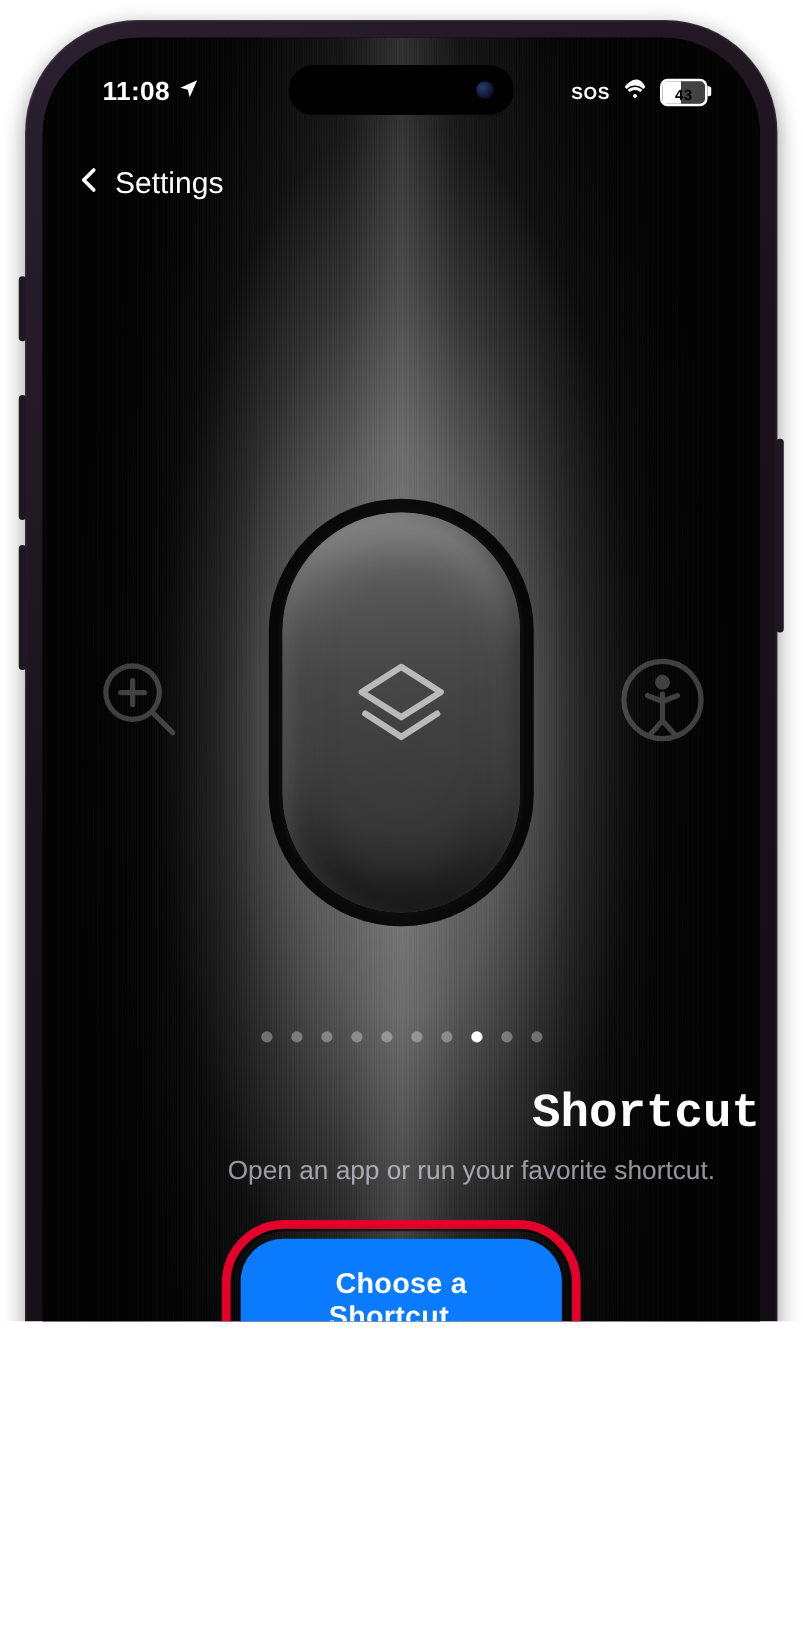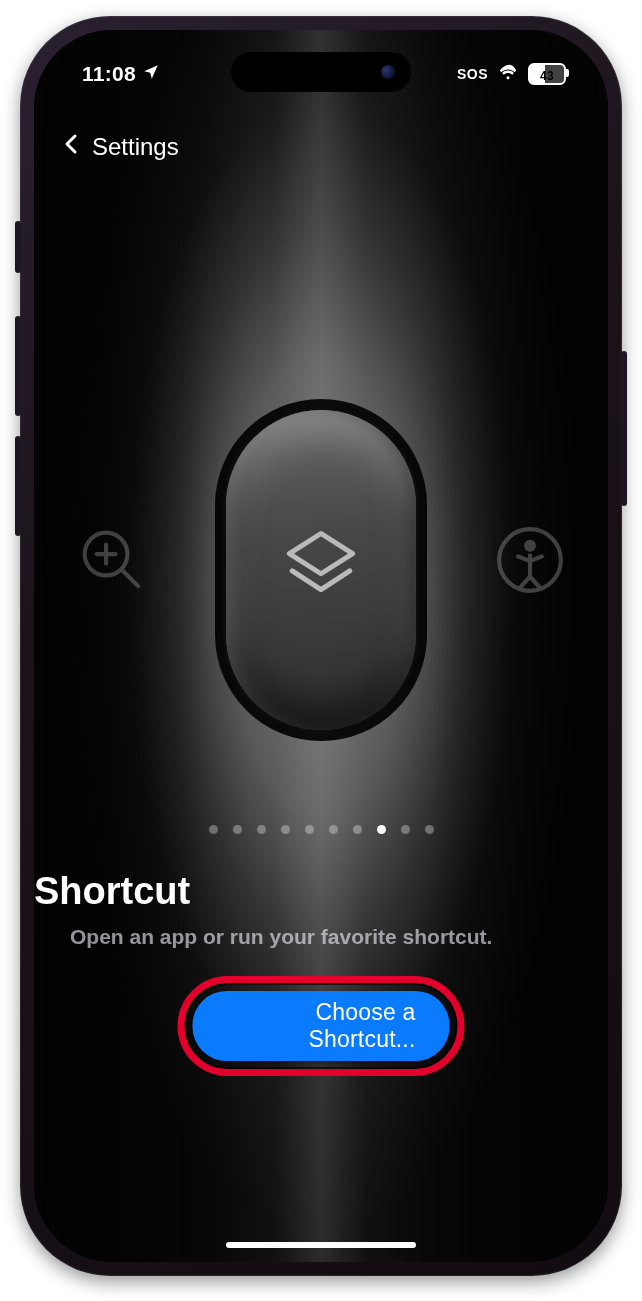--- a/index.html
+++ b/index.html
@@ -3,7 +3,7 @@
 <meta charset="utf-8">
 <style>
   html,body{margin:0;padding:0;background:#fff;font-family:-apple-system,Helvetica,Arial,sans-serif;}
-  .canvas{width:642px;height:1301px;background:#fff;position:relative;}
+  .canvas{width:642px;height:1057px;background:#fff;position:relative;}
   .phone{
     position:absolute;left:20px;top:16px;width:602px;height:1260px;
     border-radius:90px;

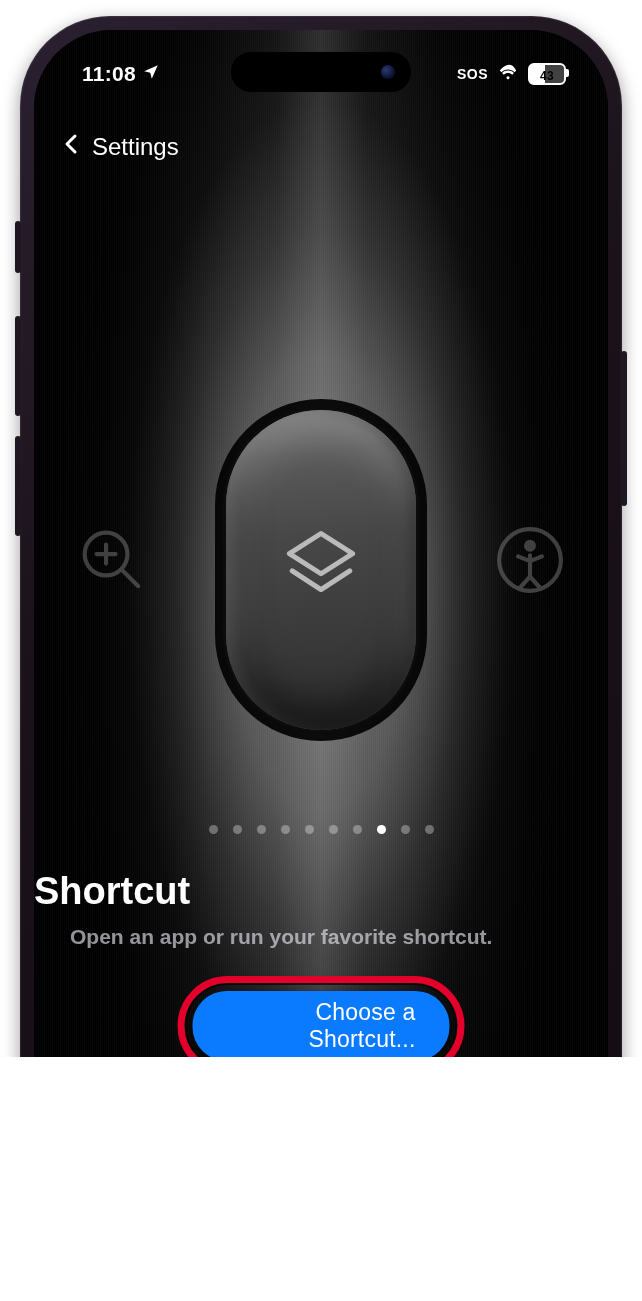--- a/index.html
+++ b/index.html
@@ -82,7 +82,7 @@
   .dots{position:absolute;top:795px;left:0;right:0;display:flex;justify-content:center;gap:15px;}
   .dot{width:9px;height:9px;border-radius:50%;background:rgba(255,255,255,.32);}
   .dot.active{background:#fff;}
-  .title{position:absolute;top:840px;left:0;right:0;text-align:left;color:#fff;font-size:38px;font-weight:600;}
+  .title{position:absolute;top:840px;left:0;right:0;text-align:right;color:#fff;font-size:38px;font-weight:600;font-family:Liberation Mono, monospace;}
   .subtitle{position:absolute;top:895px;left:0;right:0;text-align:left;color:rgba(235,235,245,.62);font-size:21px;font-weight:700;padding:0 36px;}
   .cta-wrap{
     position:absolute;top:946px;left:50%;transform:translateX(-50%);

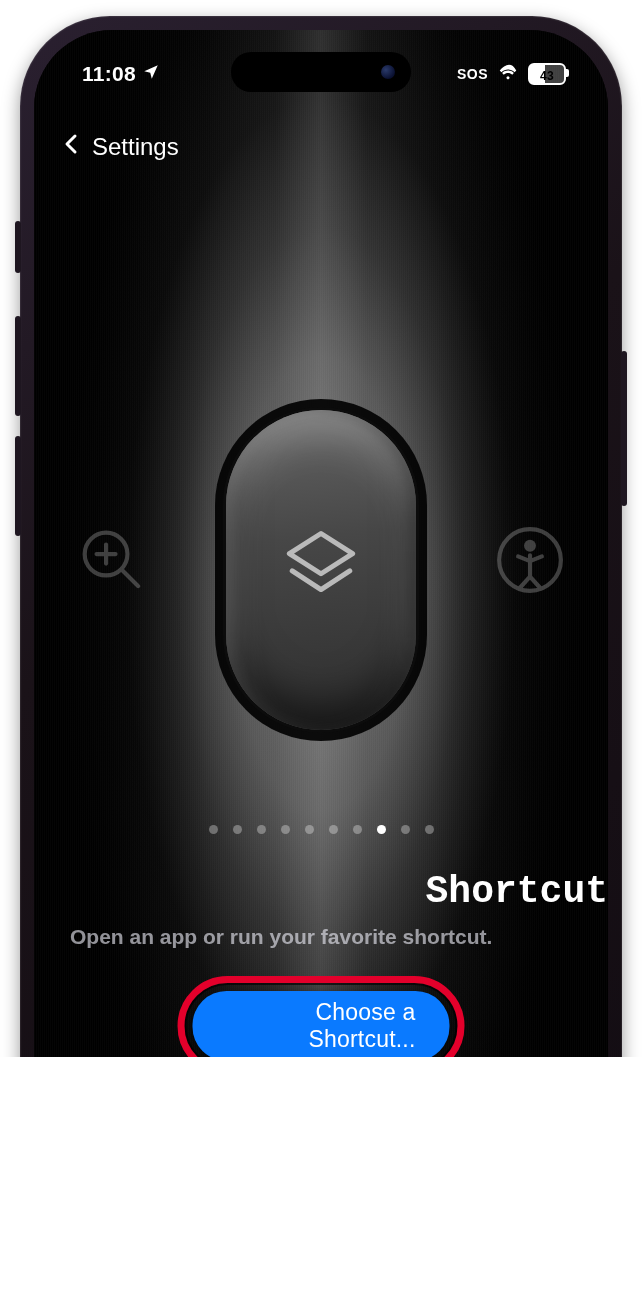--- a/index.html
+++ b/index.html
@@ -83,7 +83,7 @@
   .dot{width:9px;height:9px;border-radius:50%;background:rgba(255,255,255,.32);}
   .dot.active{background:#fff;}
   .title{position:absolute;top:840px;left:0;right:0;text-align:right;color:#fff;font-size:38px;font-weight:600;font-family:Liberation Mono, monospace;}
-  .subtitle{position:absolute;top:895px;left:0;right:0;text-align:left;color:rgba(235,235,245,.62);font-size:21px;font-weight:700;padding:0 36px;}
+  .subtitle{position:absolute;top:895px;left:0;right:0;text-align:right;color:rgba(235,235,245,.62);font-size:21px;font-weight:400;padding:0 36px;}
   .cta-wrap{
     position:absolute;top:946px;left:50%;transform:translateX(-50%);
     padding:8px;border:7px solid #e3002b;border-radius:50px;

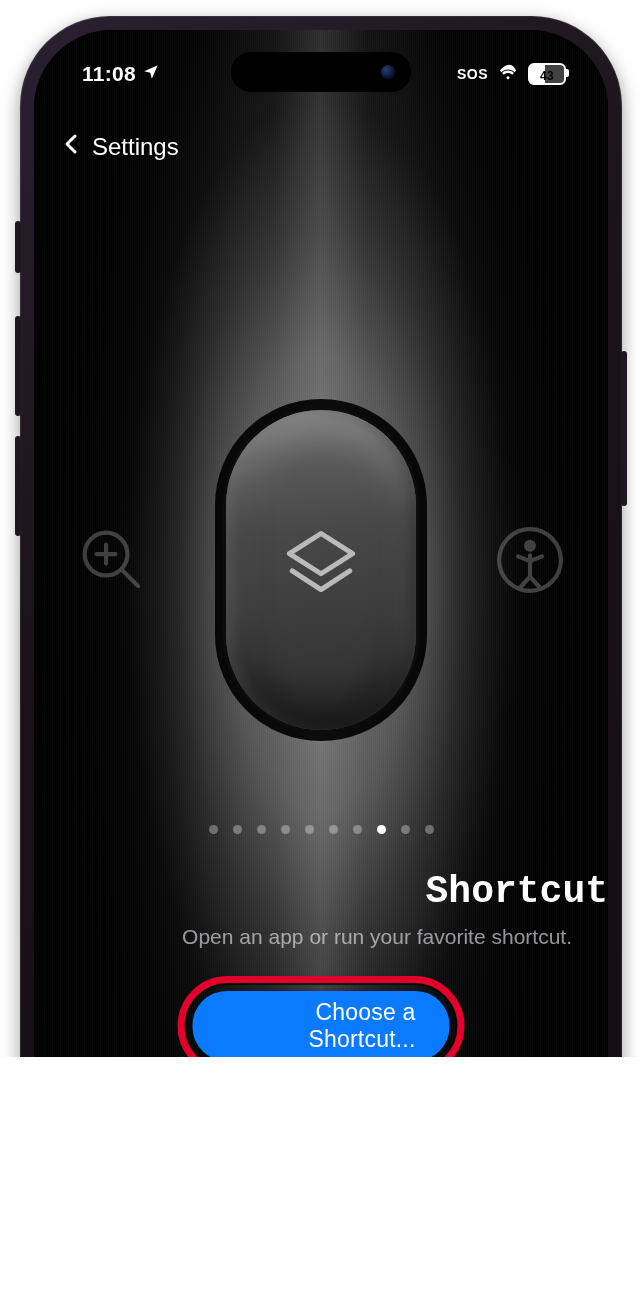--- a/index.html
+++ b/index.html
@@ -91,8 +91,8 @@
   }
   .cta{
     background:#0a7aff;color:#fff;border:none;border-radius:34px;
-    padding:8px 34px;font-size:23px;font-weight:400;letter-spacing:.2px;
-    box-shadow:0 2px 6px rgba(0,0,0,.5);cursor:pointer;text-align:right;
+    padding:22px 34px;font-size:23px;font-weight:700;letter-spacing:.2px;
+    box-shadow:0 2px 6px rgba(0,0,0,.5);cursor:pointer;
   }
   .home{position:absolute;bottom:14px;left:50%;transform:translateX(-50%);width:190px;height:6px;background:#fff;border-radius:4px;}
 </style>

